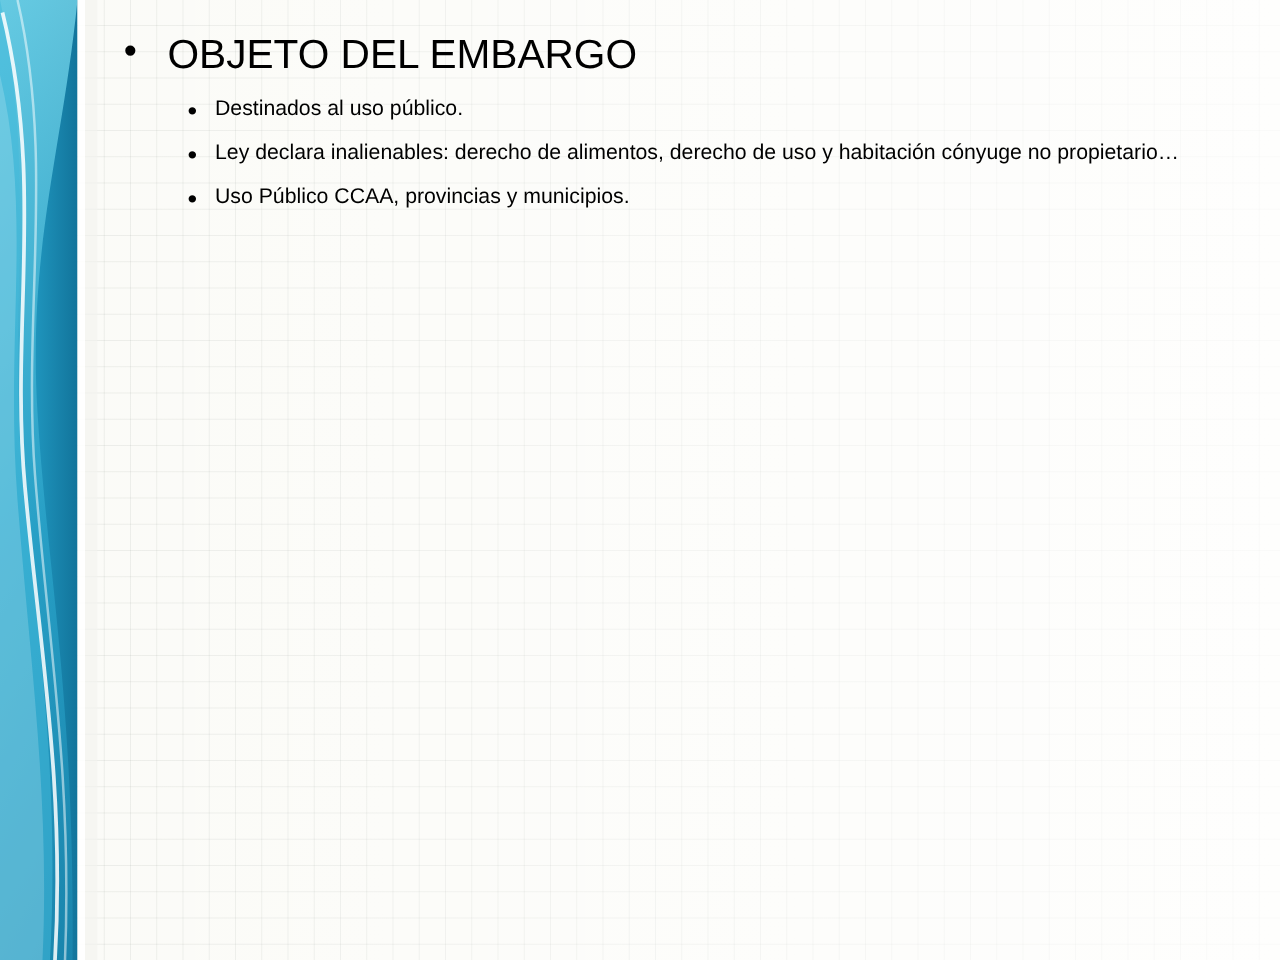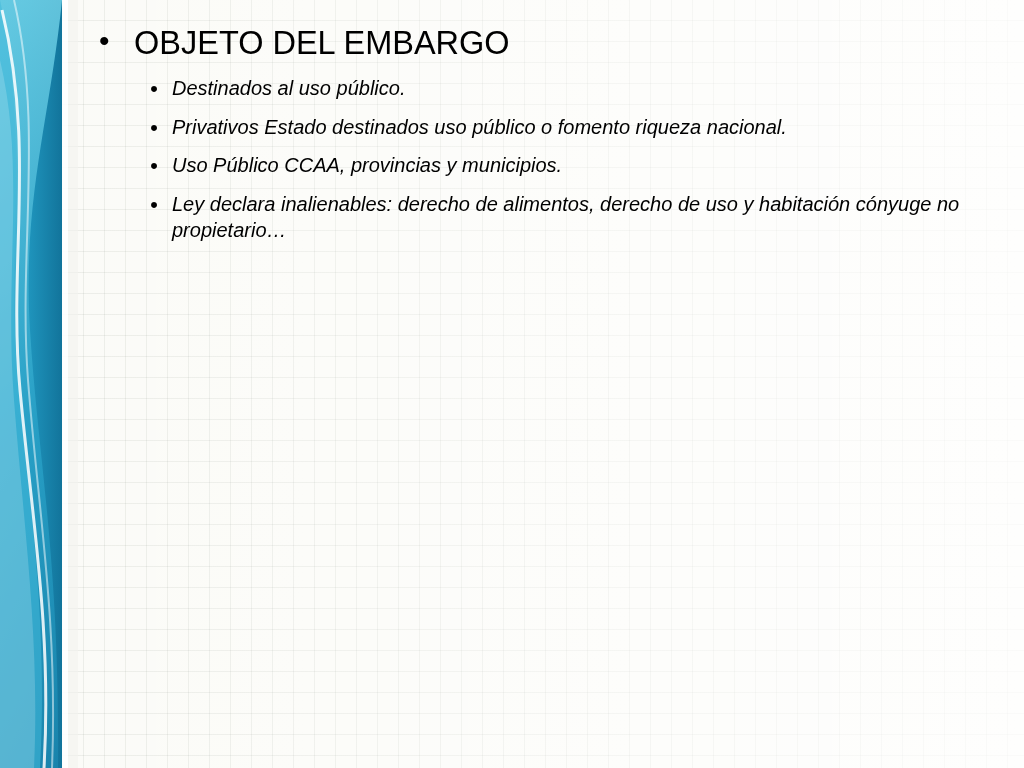--- a/index.html
+++ b/index.html
@@ -88,11 +88,10 @@
   ul.level2 > li {
     position: relative;
     color: #000000;
-    font-size: 20px;
+    font-size: 17px;
     line-height: 1.28;
     padding-left: 26px;
     margin: 0 0 13px 0;
-    font-style: italic;
   }
   ul.level2 > li::before {
     content: "•";

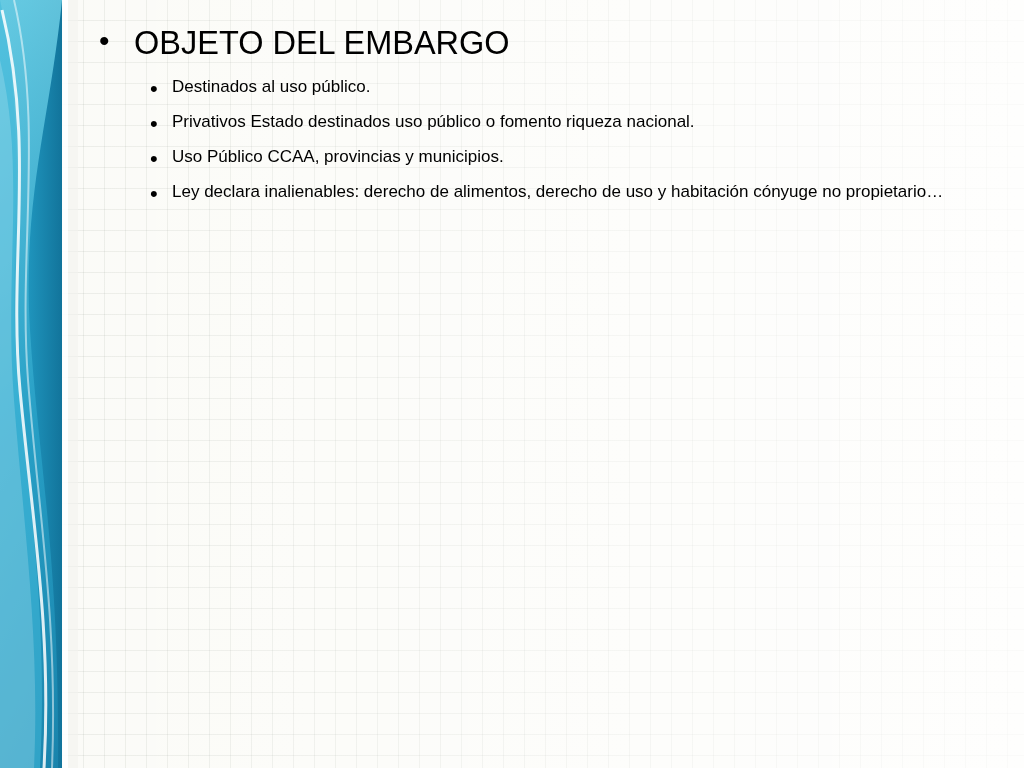--- a/index.html
+++ b/index.html
@@ -148,9 +148,6 @@
         <span>Destinados al uso público.</span>
       </li>
       <li>
-        <span>Privativos Estado destinados uso público o fomento riqueza nacional.</span>
-      </li>
-      <li>
         <span>Uso Público CCAA, provincias y municipios.</span>
       </li>
       <li>

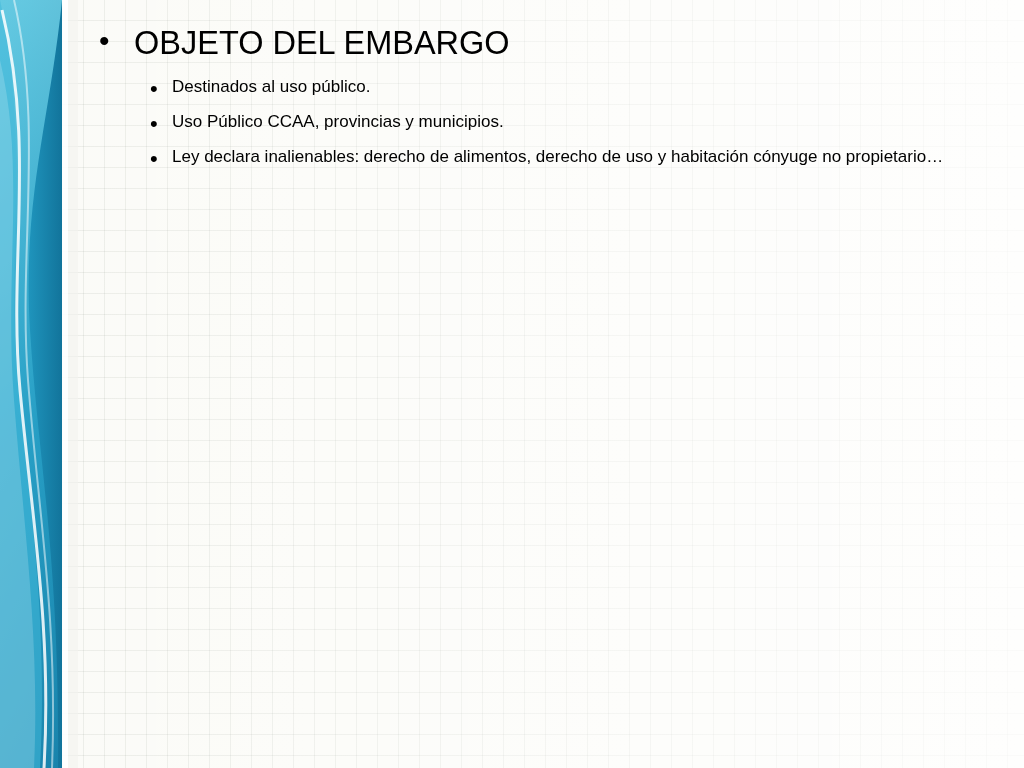--- a/index.html
+++ b/index.html
@@ -148,10 +148,10 @@
         <span>Destinados al uso público.</span>
       </li>
       <li>
-        <span>Uso Público CCAA, provincias y municipios.</span>
+        <span>Ley declara inalienables: derecho de alimentos, derecho de uso y habitación cónyuge no propietario…</span>
       </li>
       <li>
-        <span>Ley declara inalienables: derecho de alimentos, derecho de uso y habitación cónyuge no propietario…</span>
+        <span>Uso Público CCAA, provincias y municipios.</span>
       </li>
     </ul>
   </div>

